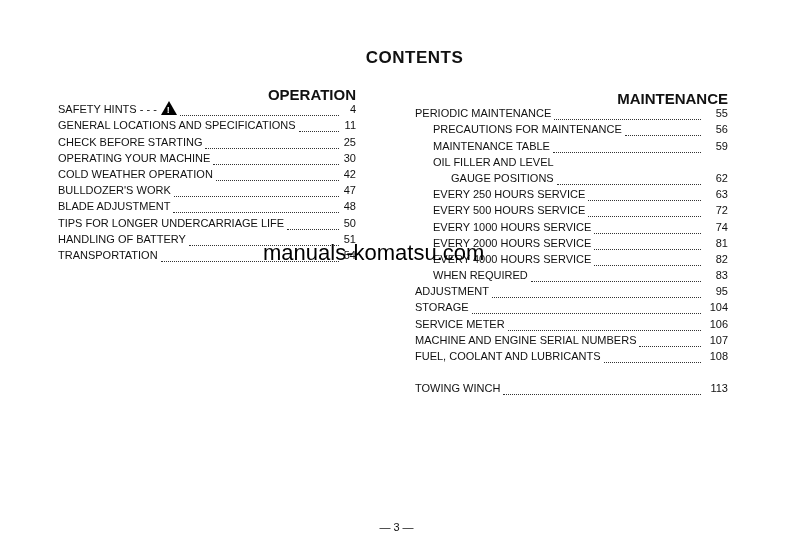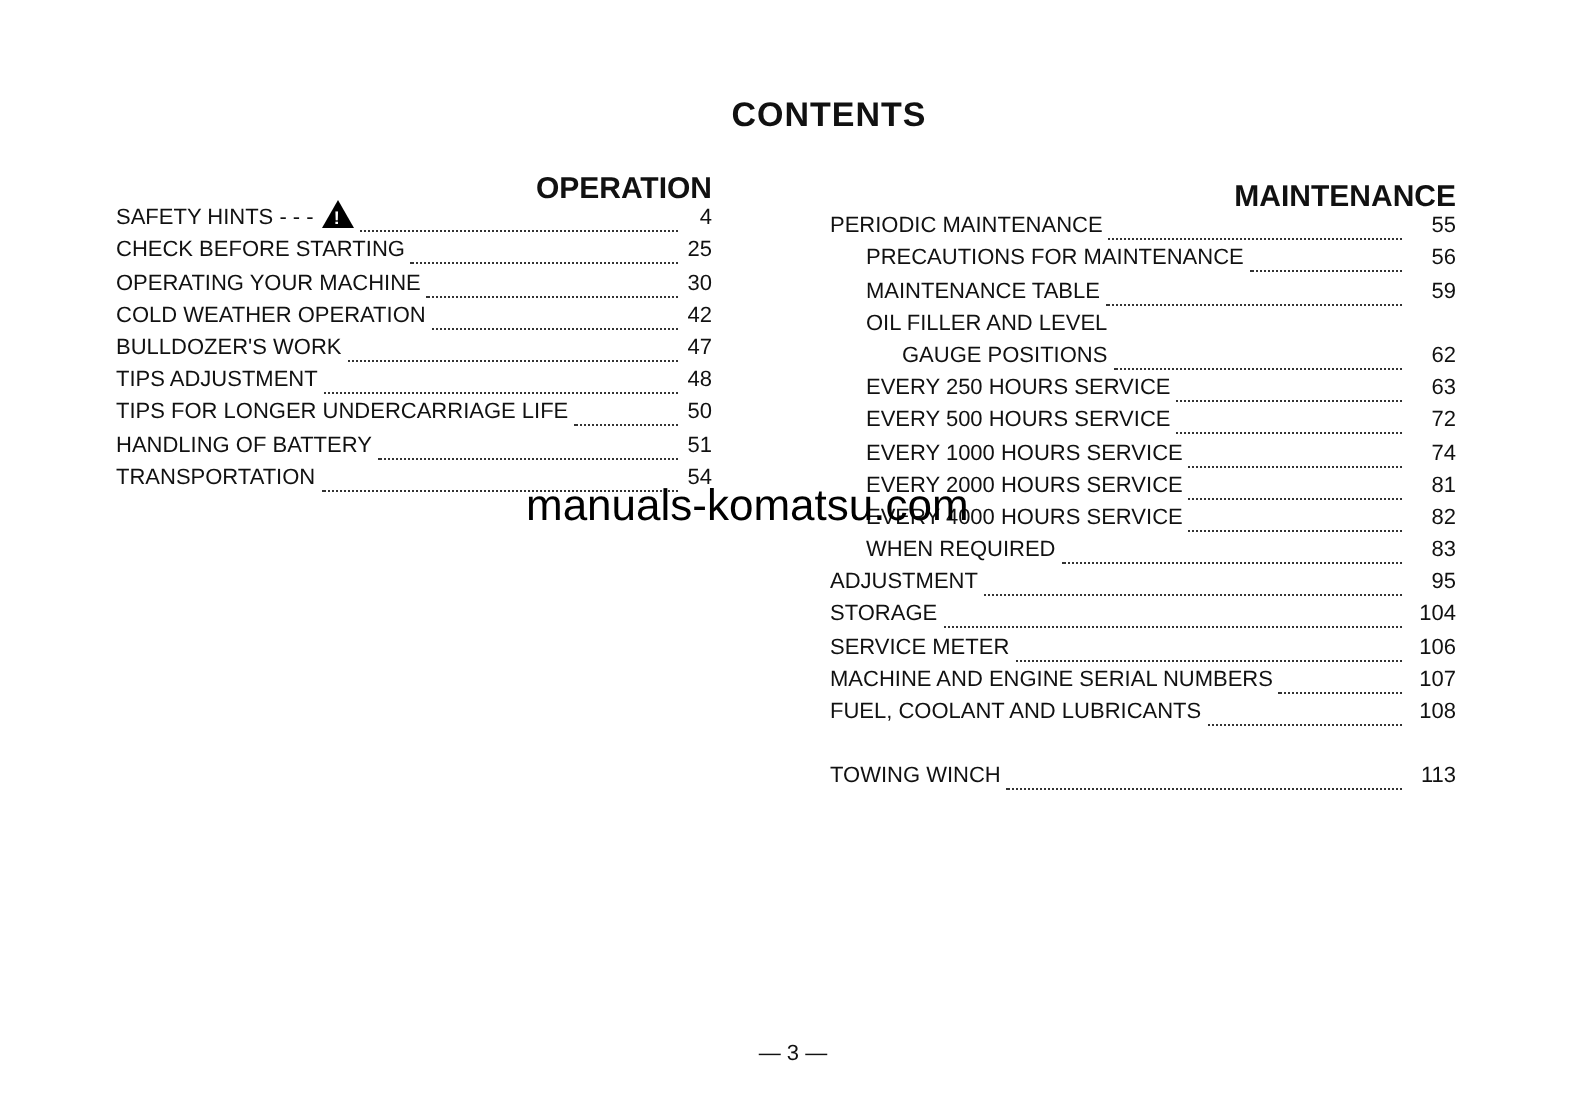--- a/index.html
+++ b/index.html
@@ -41,6 +41,11 @@
     <span class="dots"></span>
     <span class="pg">4</span>
   </div>
+  <div class="row">
+      <span class="lbl">GENERAL LOCATIONS AND SPECIFICATIONS</span>
+      <span class="dots"></span>
+      <span class="pg">11</span>
+    </div>
   <div class="row">
       <span class="lbl">CHECK BEFORE STARTING</span>
       <span class="dots"></span>

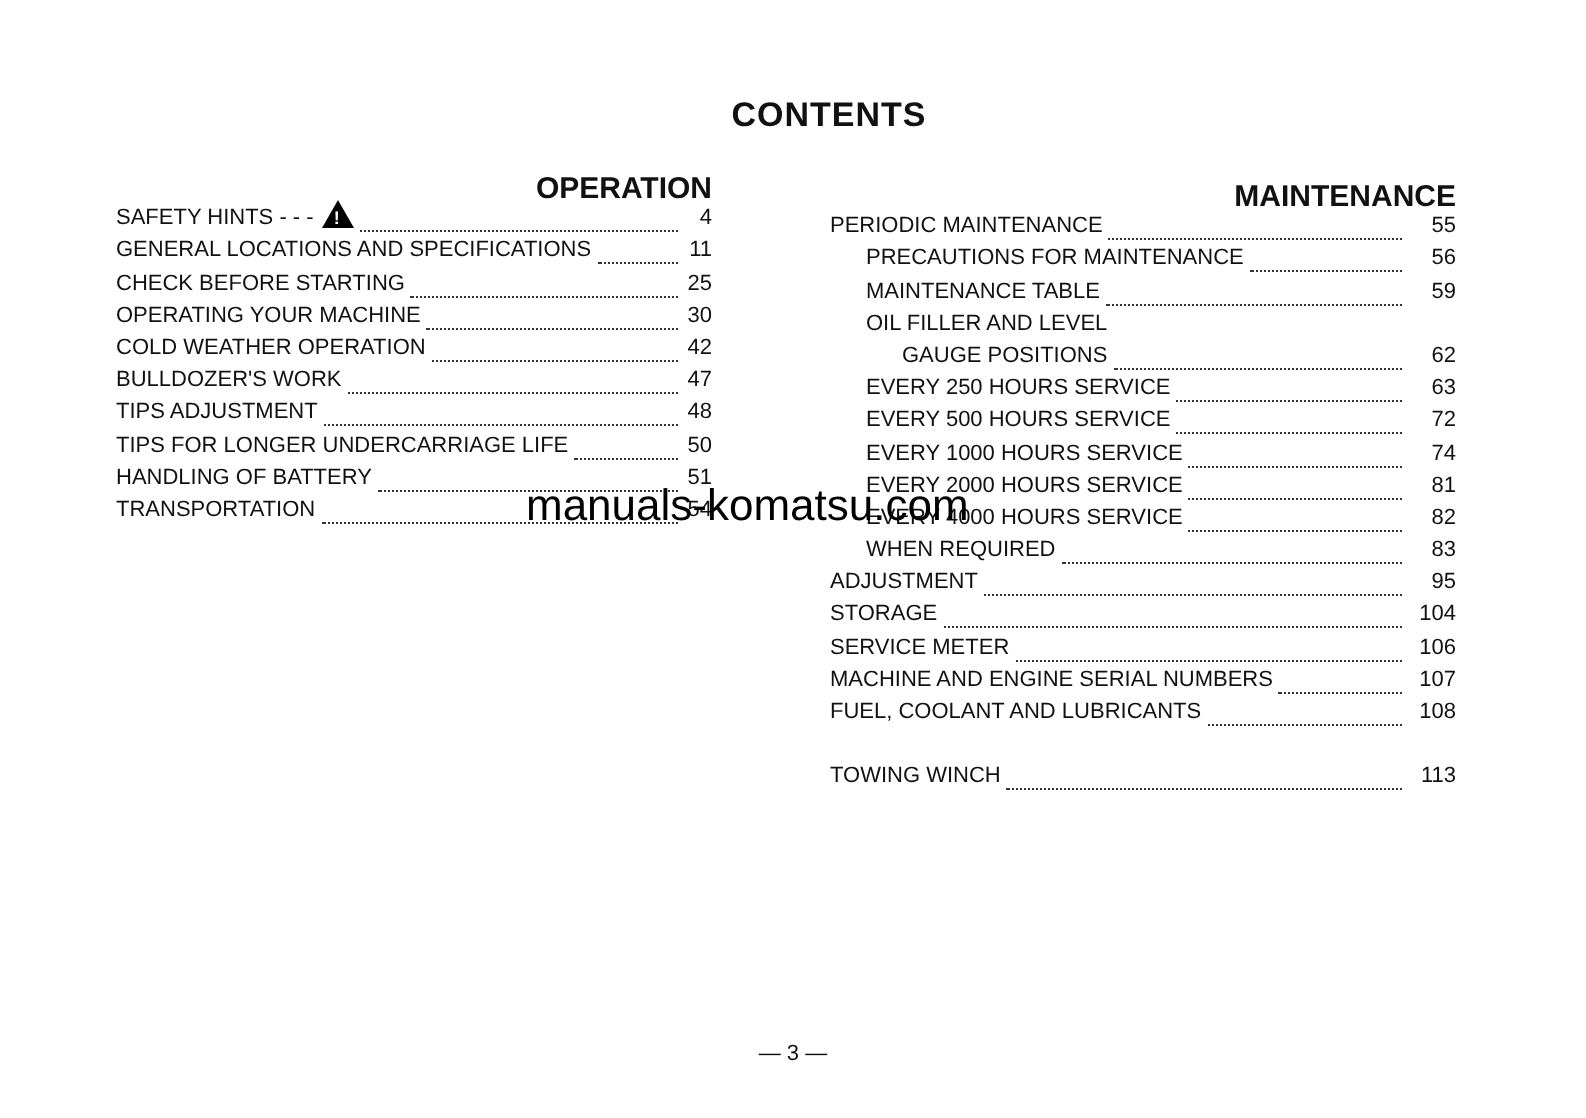--- a/index.html
+++ b/index.html
@@ -67,7 +67,7 @@
       <span class="pg">47</span>
     </div>
   <div class="row">
-      <span class="lbl">TIPS ADJUSTMENT</span>
+      <span class="lbl">BLADE ADJUSTMENT</span>
       <span class="dots"></span>
       <span class="pg">48</span>
     </div>

